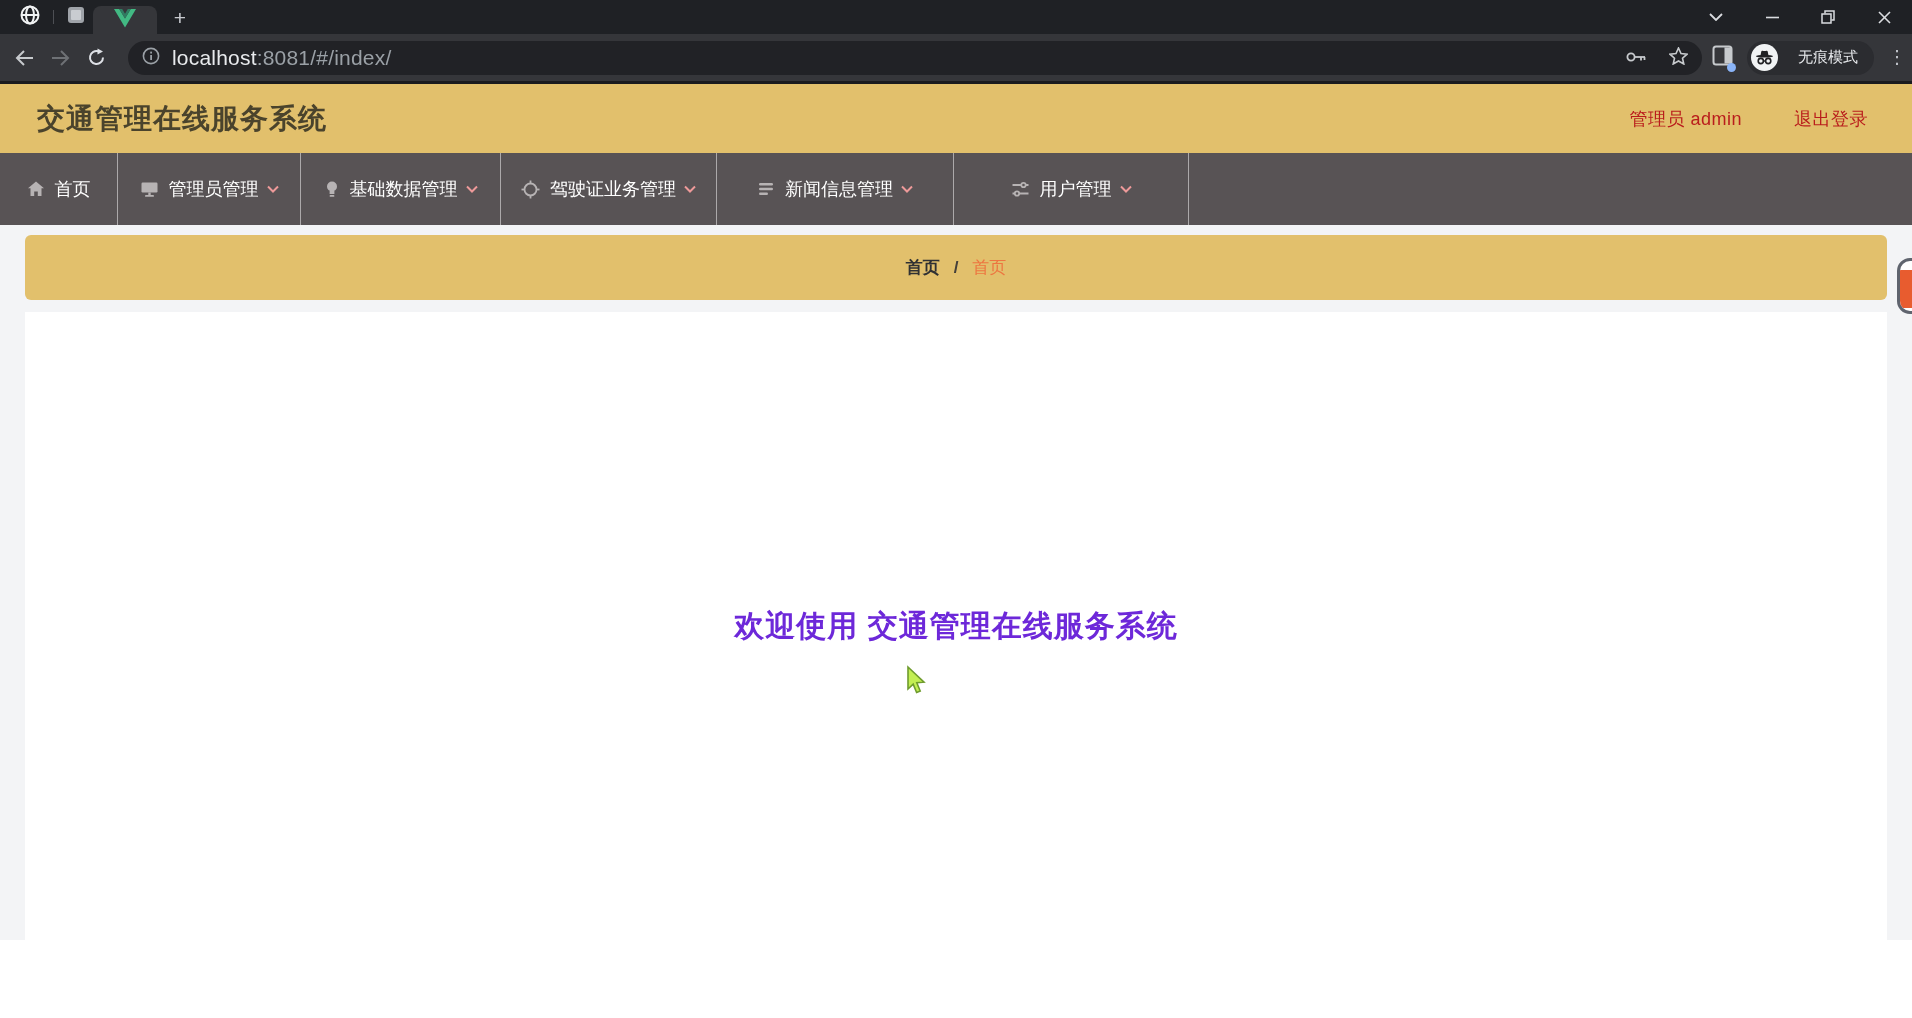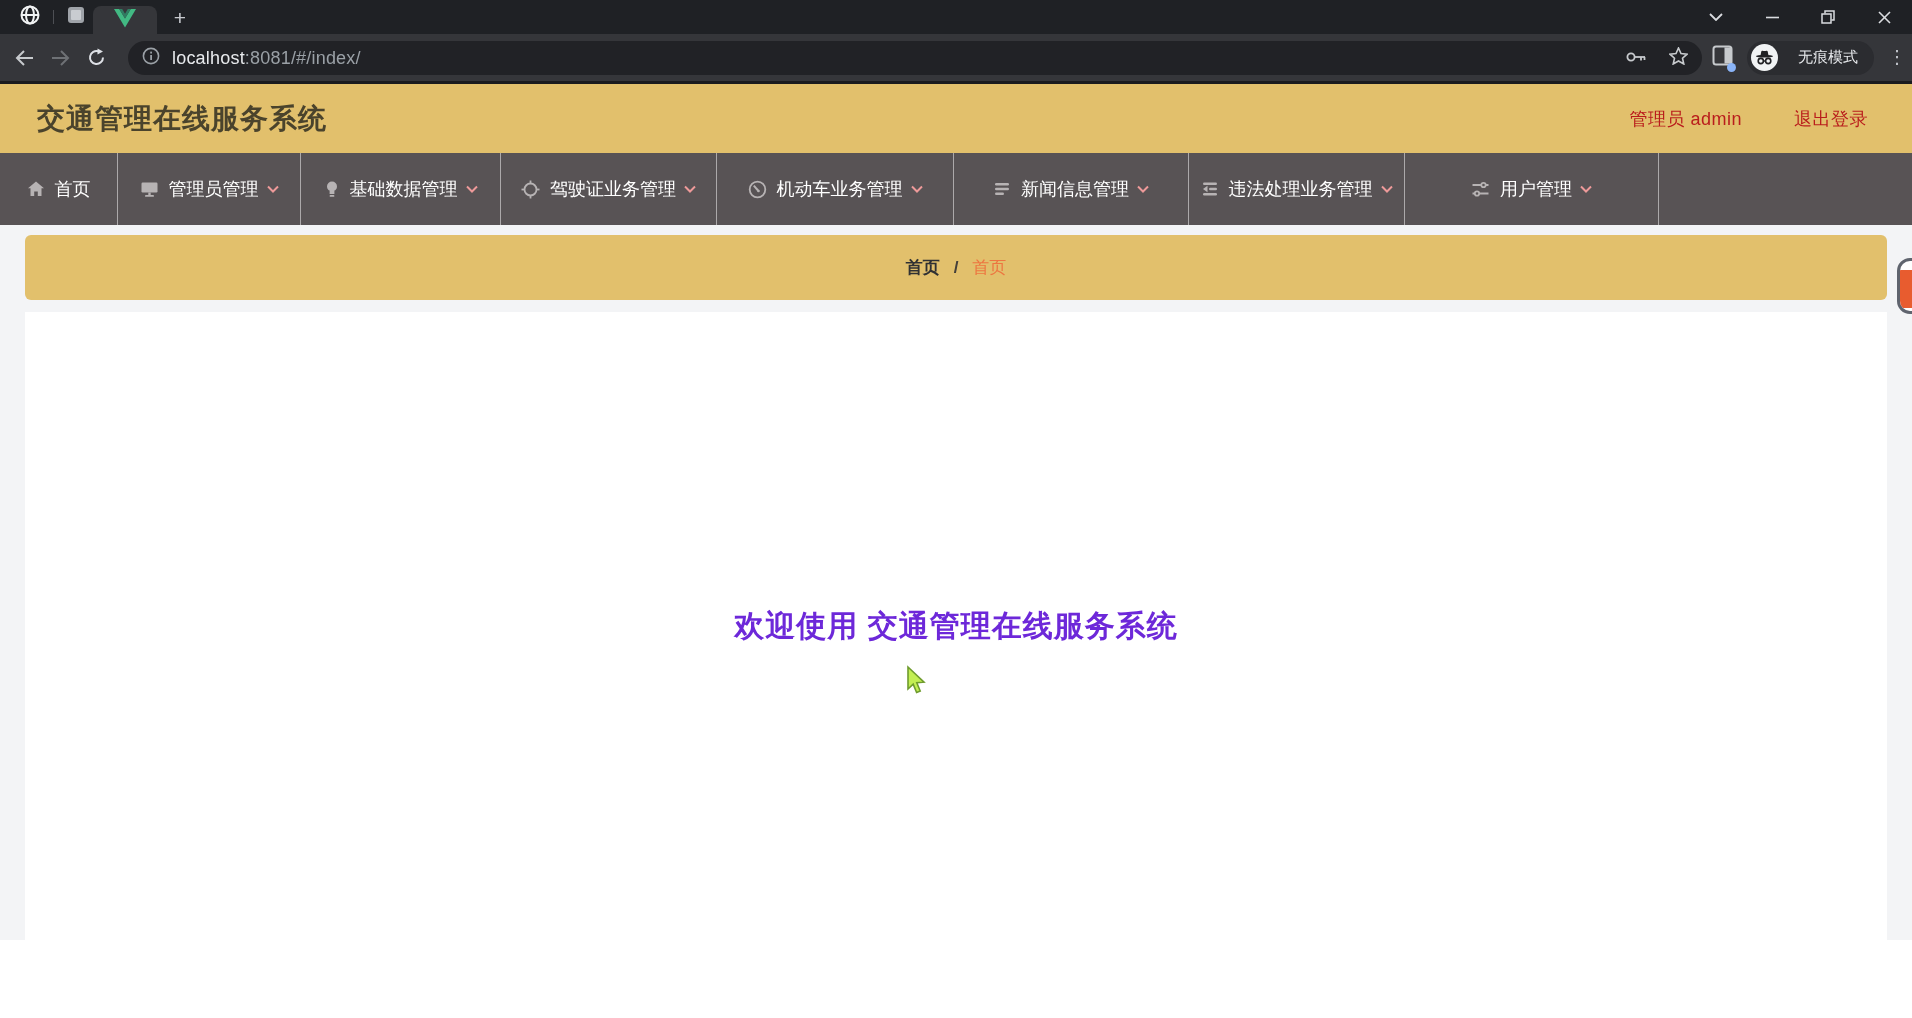--- a/index.html
+++ b/index.html
@@ -26,7 +26,7 @@
   .omnibox { position:absolute; left:128px; top:7px; width:1574px; height:34px; background:#212226;
     border-radius:17px; display:flex; align-items:center; color:#9aa0a6; }
   .omni-info { margin:0 12px 0 14px; }
-  .omni-text { font-size:18px; letter-spacing:.2px; }
+  .omni-text { font-size:21px; letter-spacing:.2px; }
   .omni-text .host { color:#e8eaed; }
   .omni-right { position:absolute; right:14px; top:0; height:34px; display:flex; align-items:center; gap:22px; }
   .chrome-right { position:absolute; right:8px; top:3px; height:41px; display:flex; align-items:center; gap:14px; }

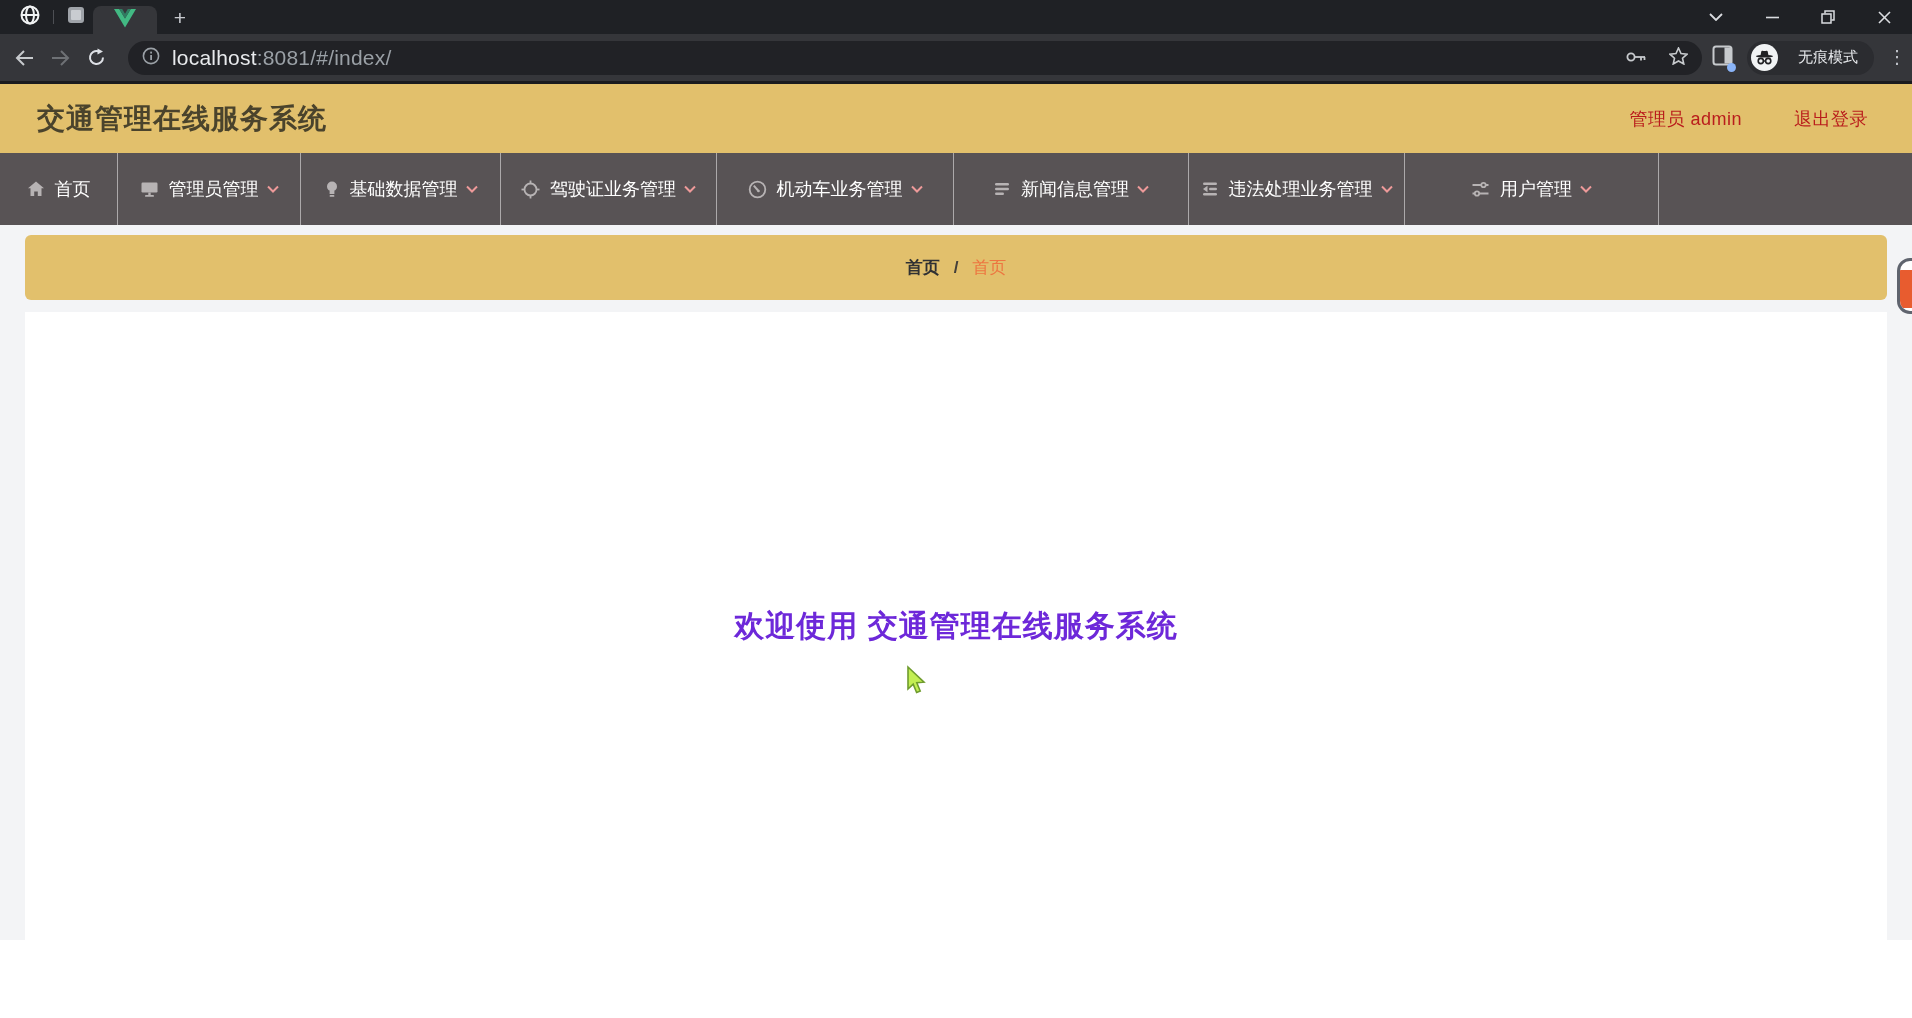--- a/index.html
+++ b/index.html
@@ -275,21 +275,6 @@
       </span>
     </div>
 
-    <div class="nav-item">
-      <span class="nav-ico">
-        <svg width="19" height="19" viewBox="0 0 19 19">
-            <circle cx="9.5" cy="9.5" r="7.8" fill="none" stroke="#b7b3b4" stroke-width="1.8"></circle>
-            <line x1="10.5" y1="11" x2="5.8" y2="5.6" stroke="#b7b3b4" stroke-width="2"></line>
-            <circle cx="10.5" cy="11" r="1.3" fill="#b7b3b4"></circle>
-          </svg>
-      </span>
-      <span>机动车业务管理</span>
-      <span class="nav-chevron">
-        <svg width="12" height="8" viewBox="0 0 12 8">
-            <polyline points="1,1.5 6,6.5 11,1.5" fill="none" stroke="#ee9a9a" stroke-width="2"></polyline>
-          </svg>
-      </span>
-    </div>
 
     <div class="nav-item">
       <span class="nav-ico">

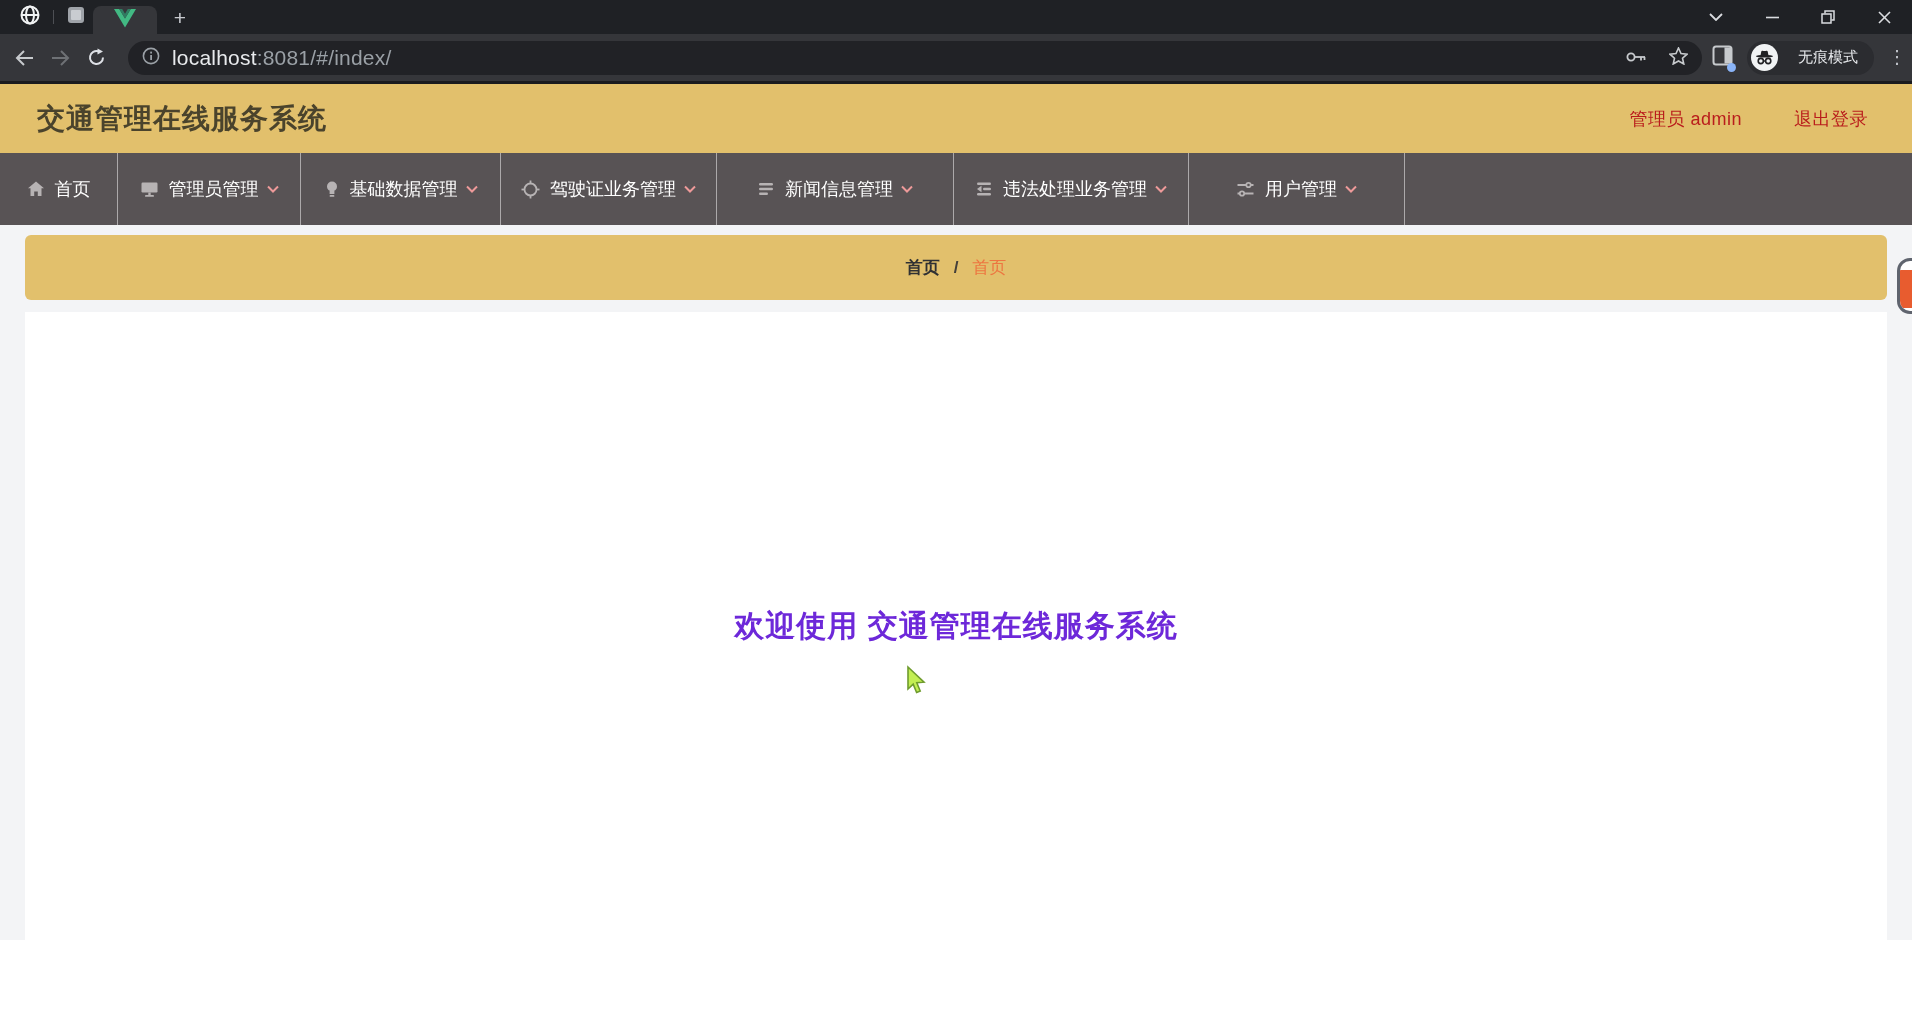--- a/index.html
+++ b/index.html
@@ -292,22 +292,6 @@
       </span>
     </div>
 
-    <div class="nav-item">
-      <span class="nav-ico">
-        <svg width="18" height="16" viewBox="0 0 18 16">
-            <rect x="2" y="1.5" width="14" height="2.4" rx="1.2" fill="#b7b3b4"></rect>
-            <rect x="8" y="6.8" width="8" height="2.4" rx="1.2" fill="#b7b3b4"></rect>
-            <polygon points="2,8 6.5,4.8 6.5,11.2" fill="#b7b3b4"></polygon>
-            <rect x="2" y="12.1" width="14" height="2.4" rx="1.2" fill="#b7b3b4"></rect>
-          </svg>
-      </span>
-      <span>违法处理业务管理</span>
-      <span class="nav-chevron">
-        <svg width="12" height="8" viewBox="0 0 12 8">
-            <polyline points="1,1.5 6,6.5 11,1.5" fill="none" stroke="#ee9a9a" stroke-width="2"></polyline>
-          </svg>
-      </span>
-    </div>
 
     <div class="nav-item">
       <span class="nav-ico">

